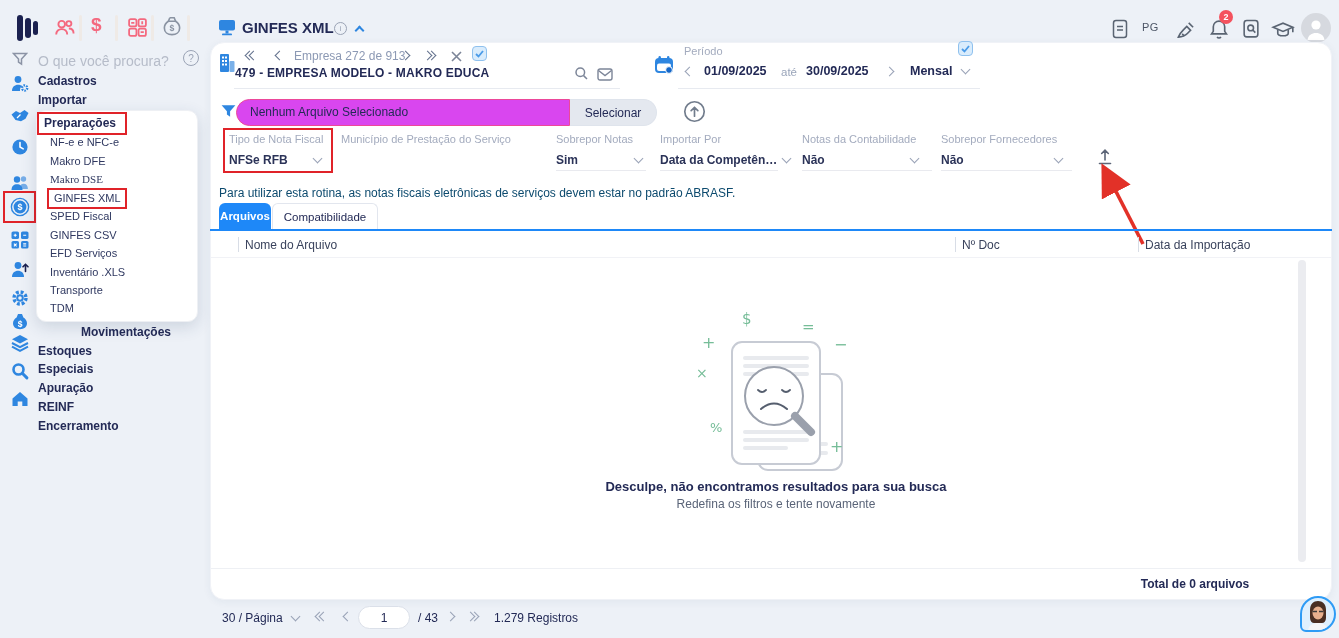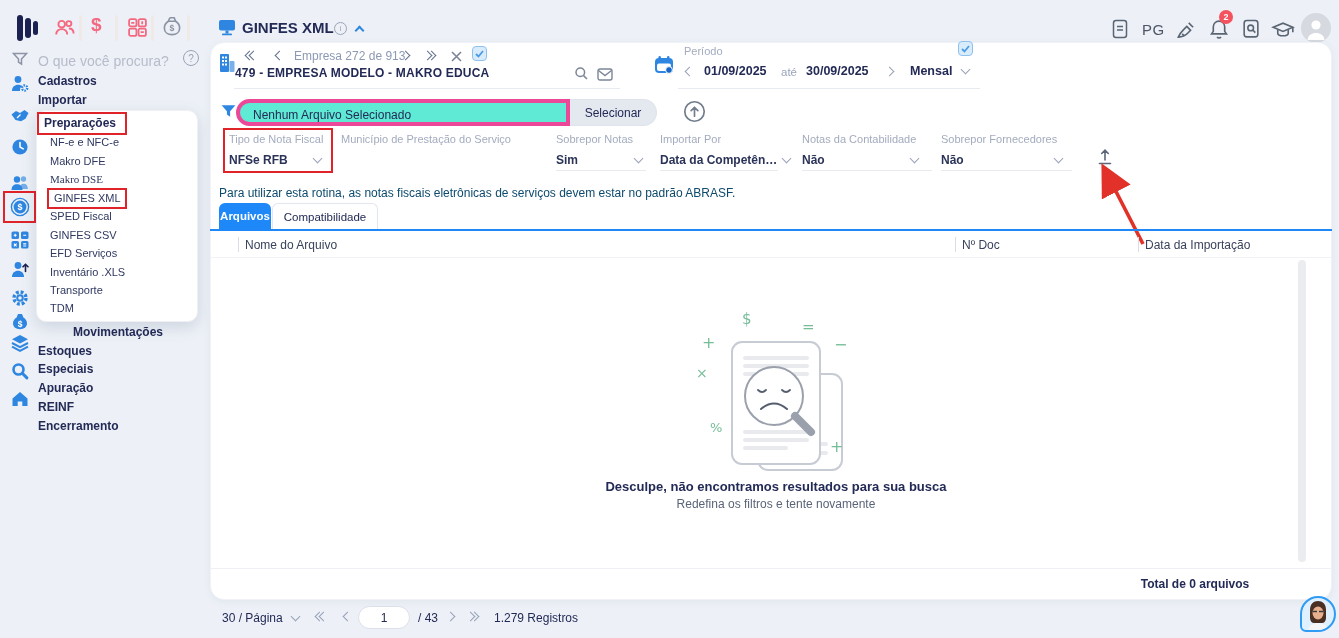--- a/index.html
+++ b/index.html
@@ -83,7 +83,7 @@
         <path d="M6 7.5h6 M6 11h6"></path>
     </svg>
   </div>
-  <div class="abs" style="left:1142px; top:21px; font-size:15px; color:#4d5666; letter-spacing:.5px;">PG</div>
+  <div class="abs" style="left:1142px; top:21px; font-size:11px; color:#4d5666; letter-spacing:.5px;">PG</div>
   <div class="abs" style="left:1174px; top:18px;">
     <svg width="24" height="24" viewBox="0 0 22 22" fill="none" stroke="#5a6472" stroke-width="1.5">
       <path d="M13.5 4.5l4 4"></path>

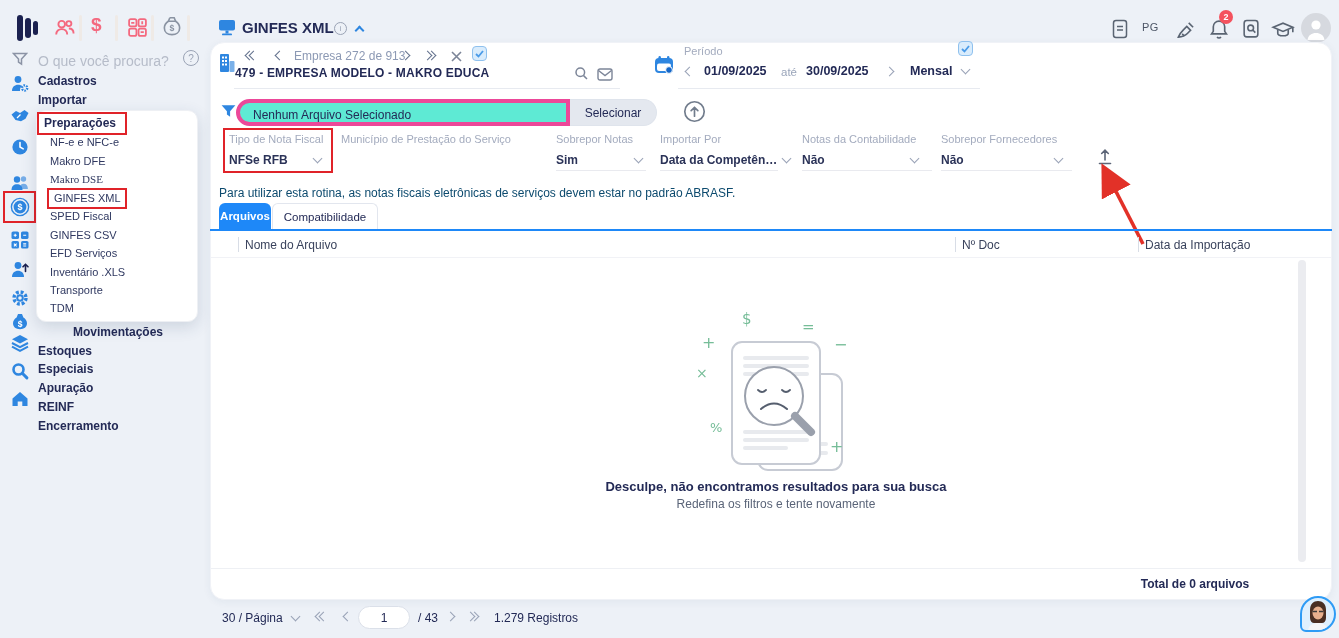--- a/index.html
+++ b/index.html
@@ -323,7 +323,7 @@
         <path d="M1.5 2h13l-5 5.7v5.3l-3-2.2V7.7z" fill="#2e86e0"></path>
       </svg>
   </div>
-  <div class="abs t12 navy" style="left:236px; top:99px; width:334px; height:27px; background:#5eead4; border:4px solid #ec4899; border-radius:14px 0 0 14px; line-height:25px; padding-left:13px;">Nenhum Arquivo Selecionado</div>
+  <div class="abs t12 navy" style="left:236px; top:99px; width:334px; height:27px; background:#d946ef; border:1px solid #ec4899; border-radius:14px 0 0 14px; line-height:25px; padding-left:13px;">Nenhum Arquivo Selecionado</div>
   <div class="abs t12 navy" style="left:570px; top:99px; width:87px; height:27px; background:#e4e8ef; border:1px solid #dfe4ec; border-left:none; border-radius:0 14px 14px 0; display:flex; align-items:center; justify-content:center;">Selecionar</div>
   <div class="abs" style="left:683px; top:100px;">
     <svg width="23" height="23" viewBox="0 0 22 22" fill="none" stroke="#717c8c" stroke-width="1.6">

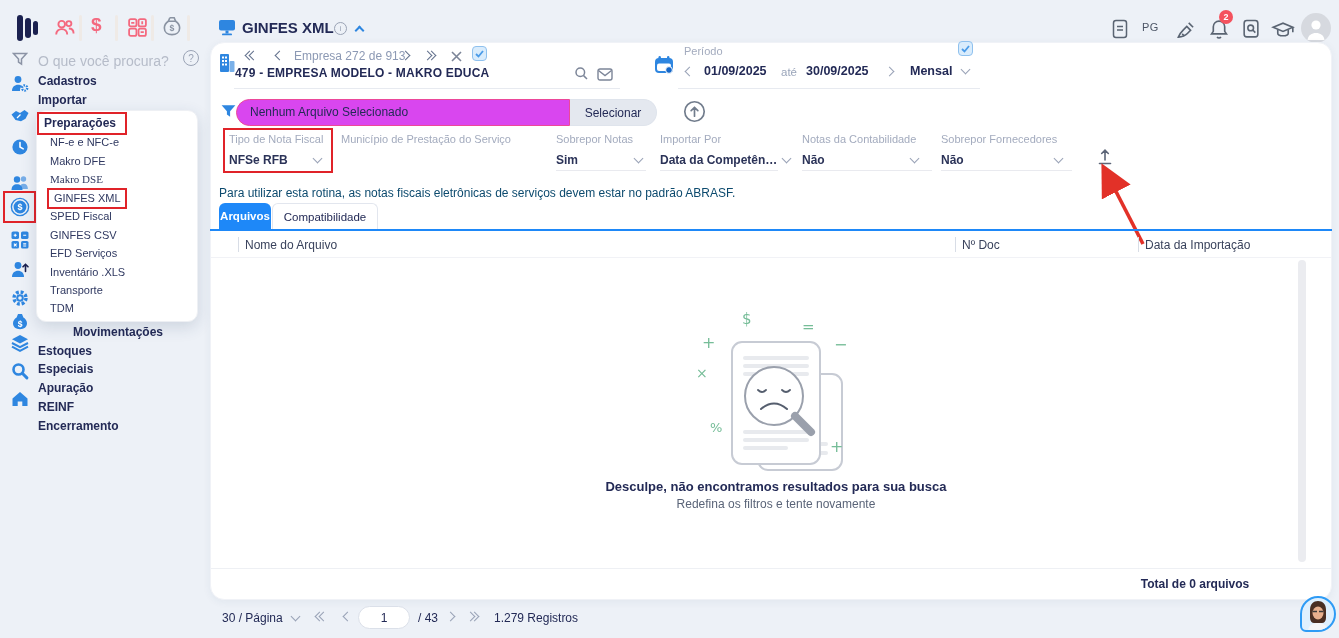--- a/index.html
+++ b/index.html
@@ -211,7 +211,7 @@
 
   <div class="abs menu-item" style="left:38px; top:74px;">Cadastros</div>
   <div class="abs menu-item" style="left:38px; top:93px;">Importar</div>
-  <div class="abs menu-item" style="left:46px; top:325px;padding-left:27px;">Movimentações</div>
+  <div class="abs menu-item" style="left:54px; top:325px;padding-left:27px;">Movimentações</div>
   <div class="abs menu-item" style="left:38px; top:344px;">Estoques</div>
   <div class="abs menu-item" style="left:38px; top:362px;">Especiais</div>
   <div class="abs menu-item" style="left:38px; top:381px;">Apuração</div>

